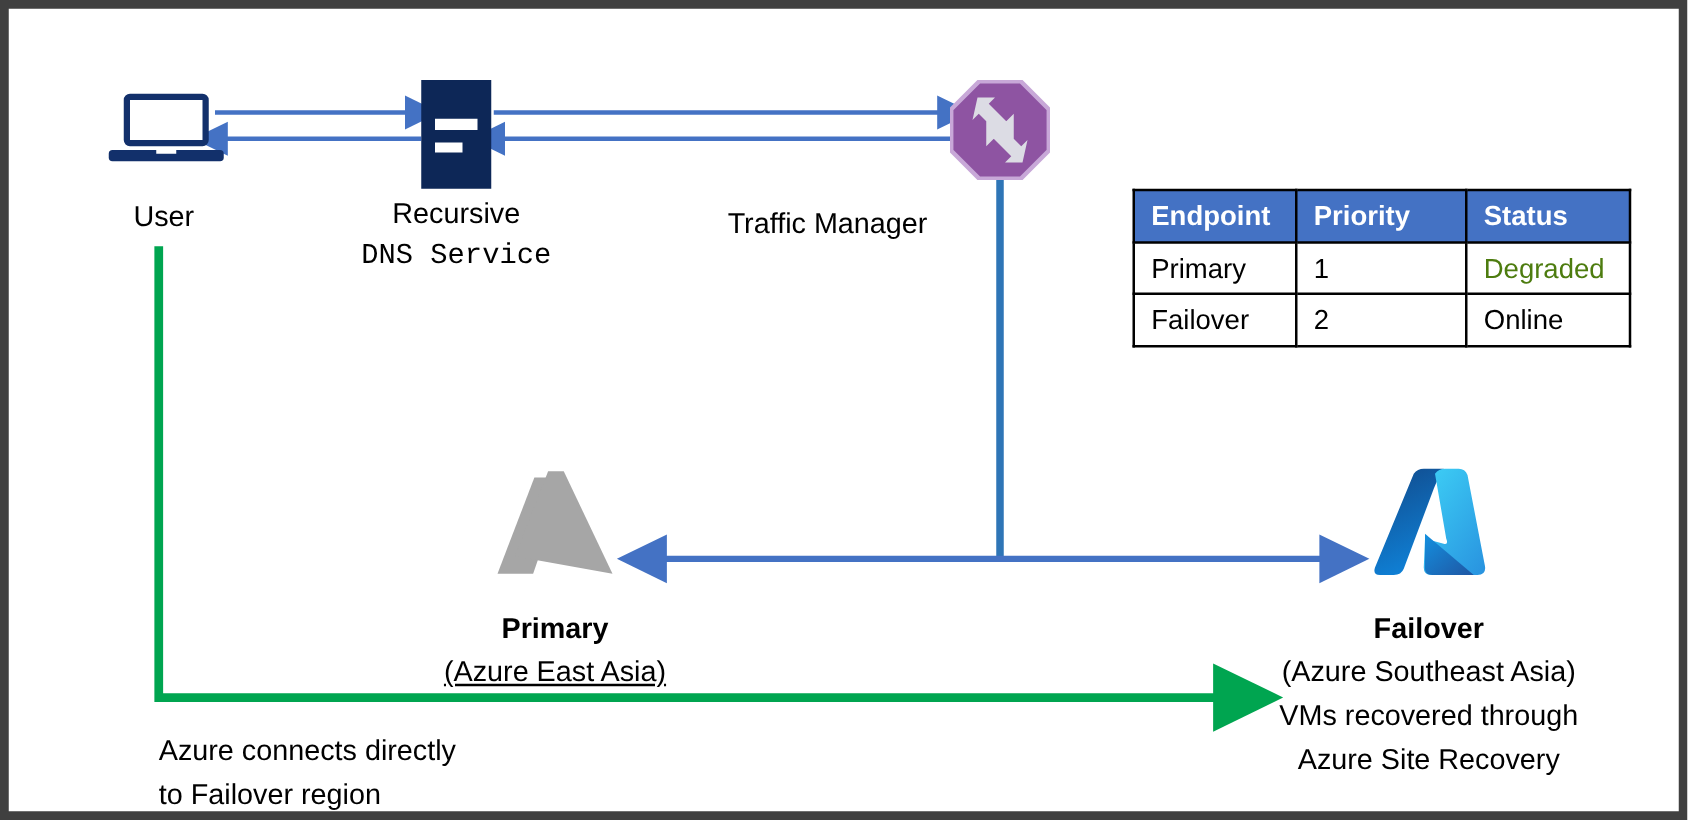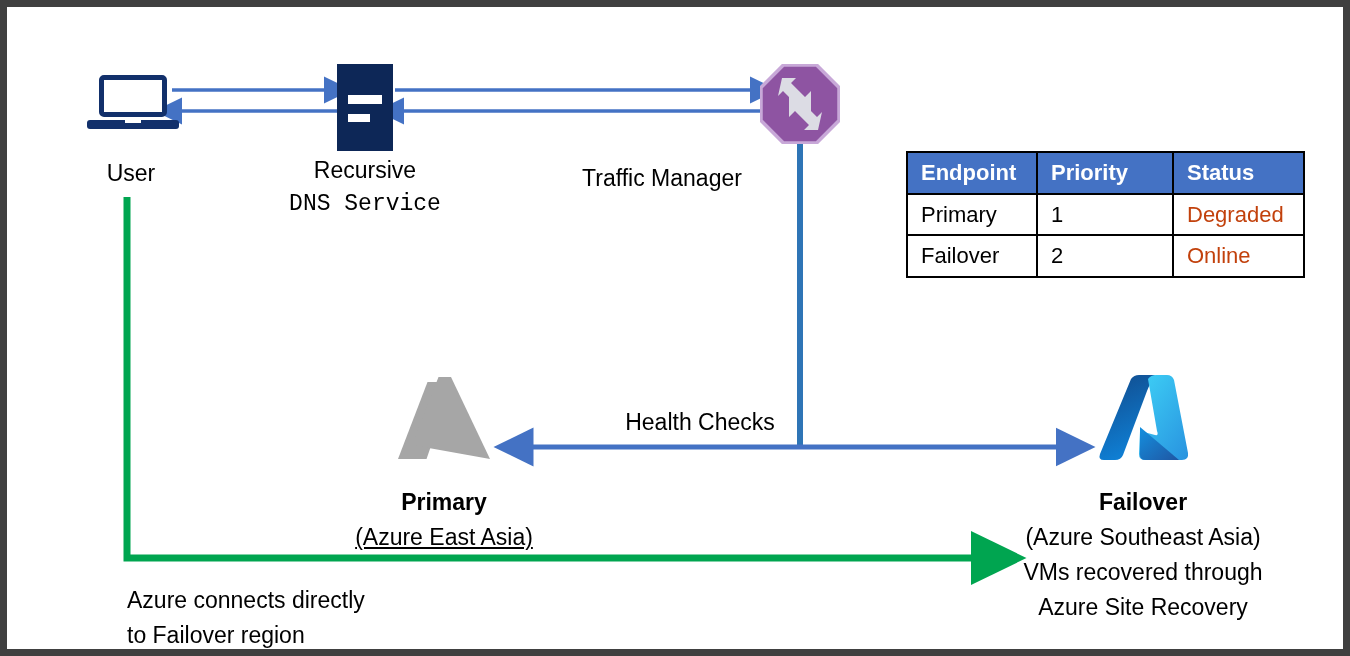--- a/index.html
+++ b/index.html
@@ -219,7 +219,7 @@
       <tr>
         <td class="col-endpoint">Primary</td>
         <td class="col-priority">1</td>
-        <td class="col-status" style="color: #c2410c; border-radius: 9px;">Degraded</td>
+        <td class="col-status" style="color: #4d7c0f; border-radius: 9px;">Degraded</td>
       </tr>
       <tr>
         <td class="col-endpoint">Failover</td>

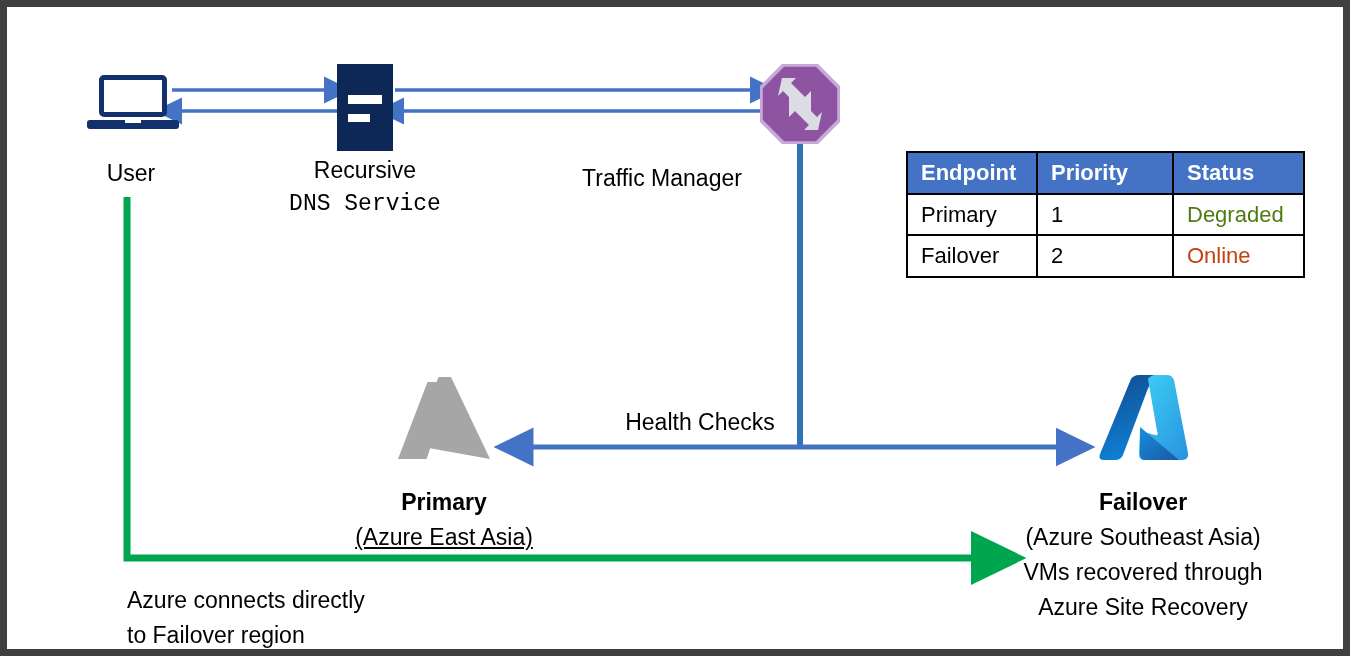--- a/index.html
+++ b/index.html
@@ -224,7 +224,7 @@
       <tr>
         <td class="col-endpoint">Failover</td>
         <td class="col-priority">2</td>
-        <td class="col-status" style="color: #c2410c;">Online</td>
+        <td class="col-status" style="color: #000000;">Online</td>
       </tr>
     </tbody>
   </table>

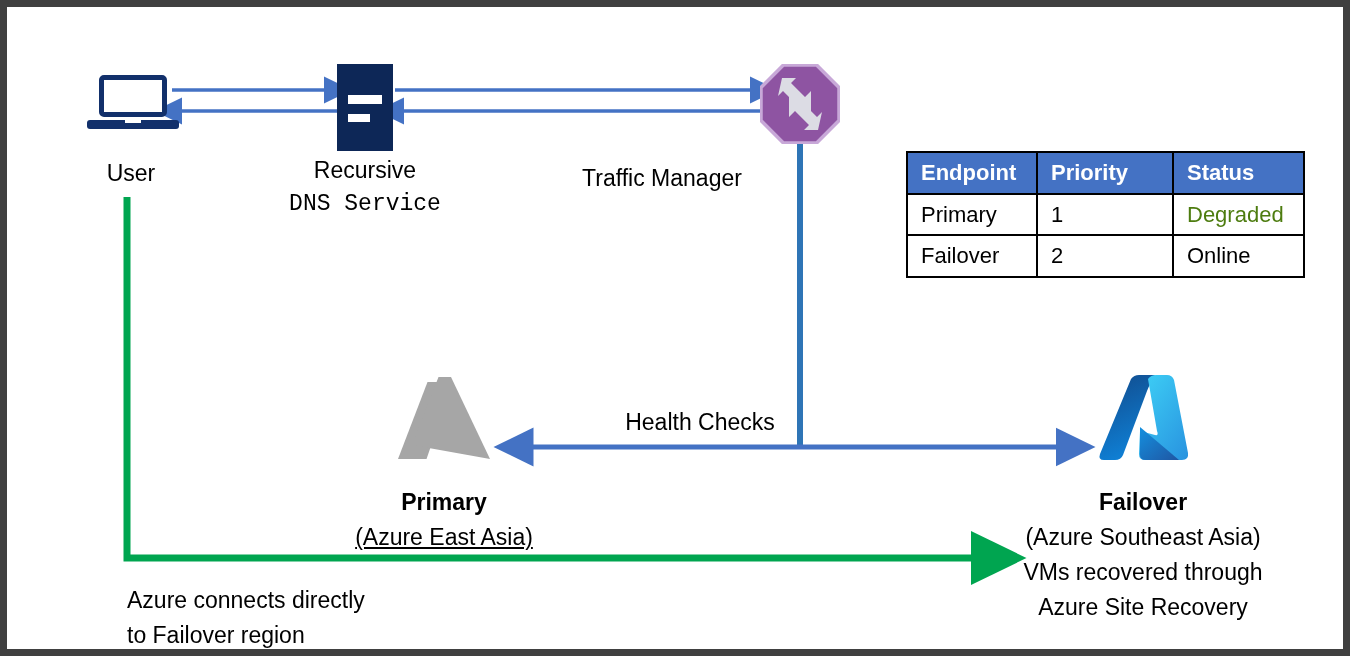--- a/index.html
+++ b/index.html
@@ -264,7 +264,6 @@
   <div class="lbl center" style="left:1136px; top:551px;">VMs recovered through</div>
   <div class="lbl center" style="left:1136px; top:586px;">Azure Site Recovery</div>
 
-  <div class="lbl center" style="left:693px; top:401px;">Health Checks</div>
 
   <div class="lbl" style="left:120px; top:579px;">Azure connects directly</div>
   <div class="lbl" style="left:120px; top:614px;">to Failover region</div>

